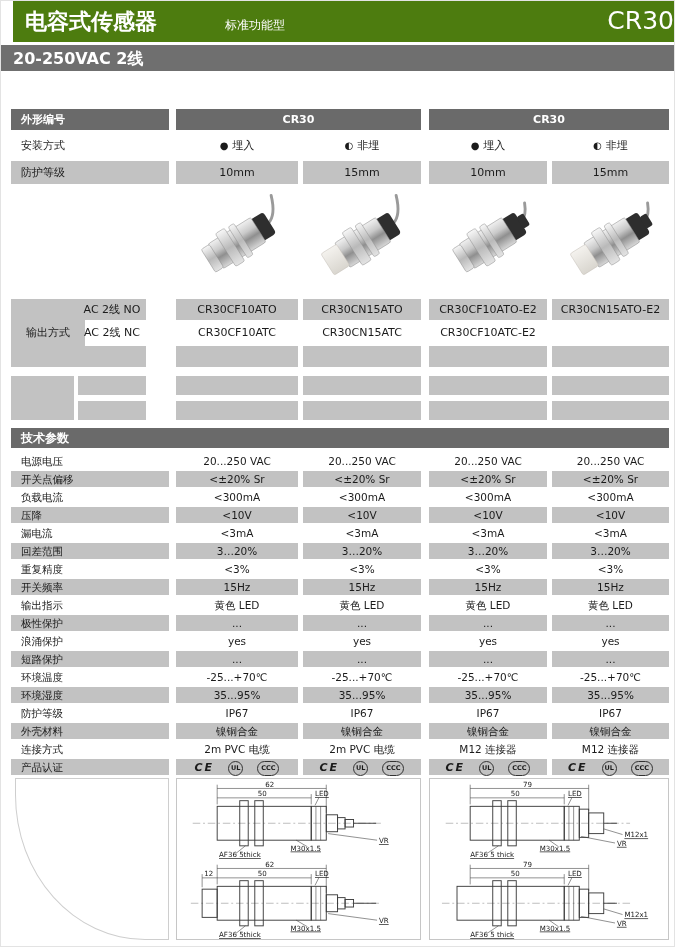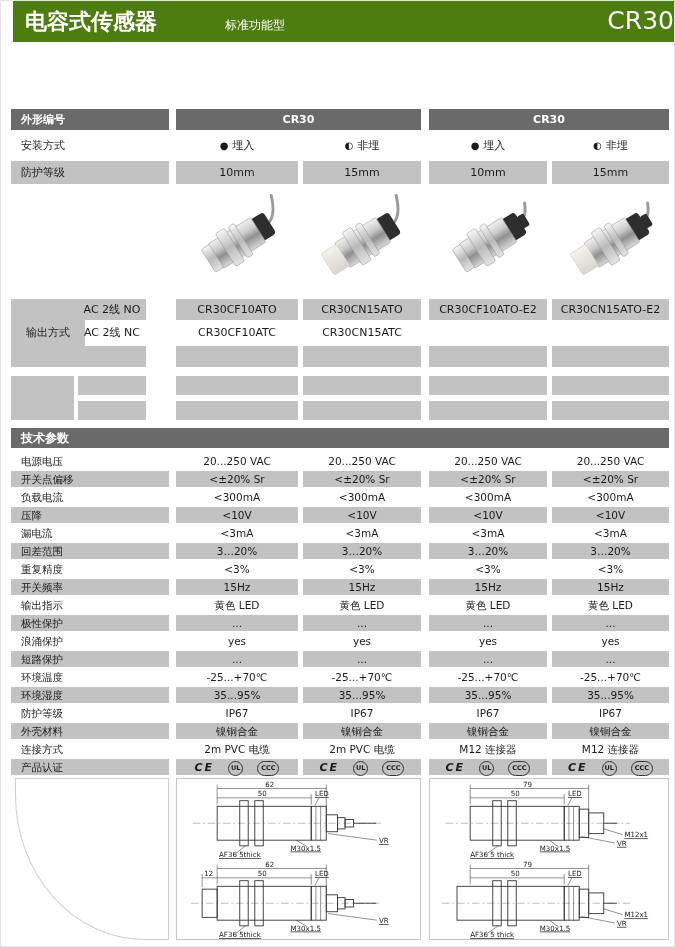--- a/index.html
+++ b/index.html
@@ -105,6 +105,9 @@
     <span class="title">电容式传感器</span>
     <span class="subtitle">标准功能型</span>
     <span class="model">CR30</span>
+  </div>
+  <div class="subbar">
+    <span>20-250VAC 2线</span>
   </div>
 
   <div class="cell dark lbl left hrow">外形编号</div>

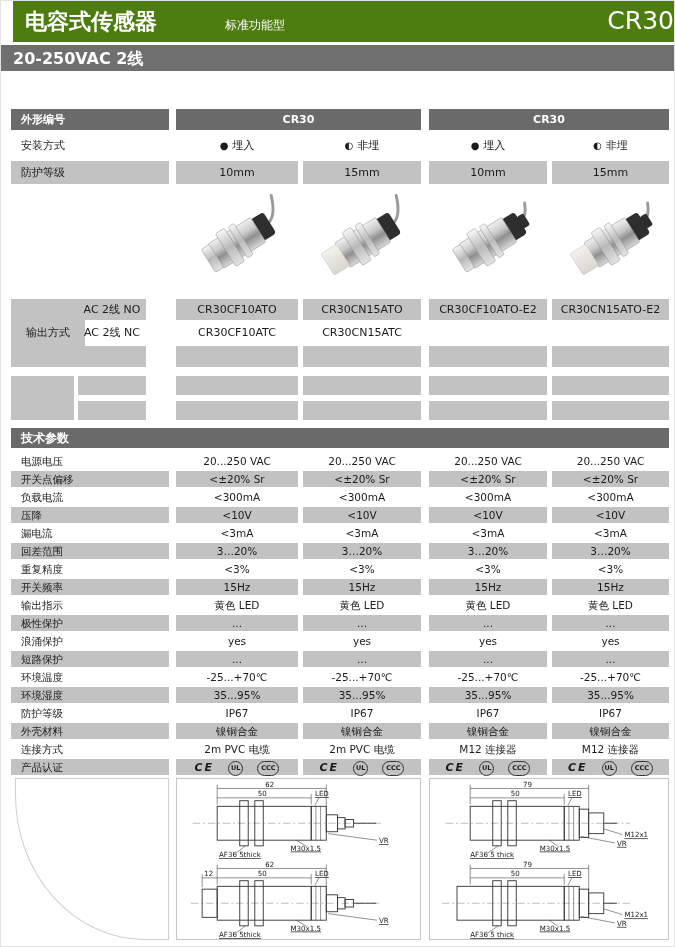--- a/index.html
+++ b/index.html
@@ -186,6 +186,7 @@
   <div class="cell sub or2">AC 2线  NC</div>
   <div class="cell c1 or2">CR30CF10ATC</div>
   <div class="cell c2 or2">CR30CN15ATC</div>
+  <div class="cell c3 or2">CR30CF10ATC-E2</div>
   <div class="cell gray sub or3"></div>
   <div class="cell gray c1 or3"></div>
   <div class="cell gray c2 or3"></div>

